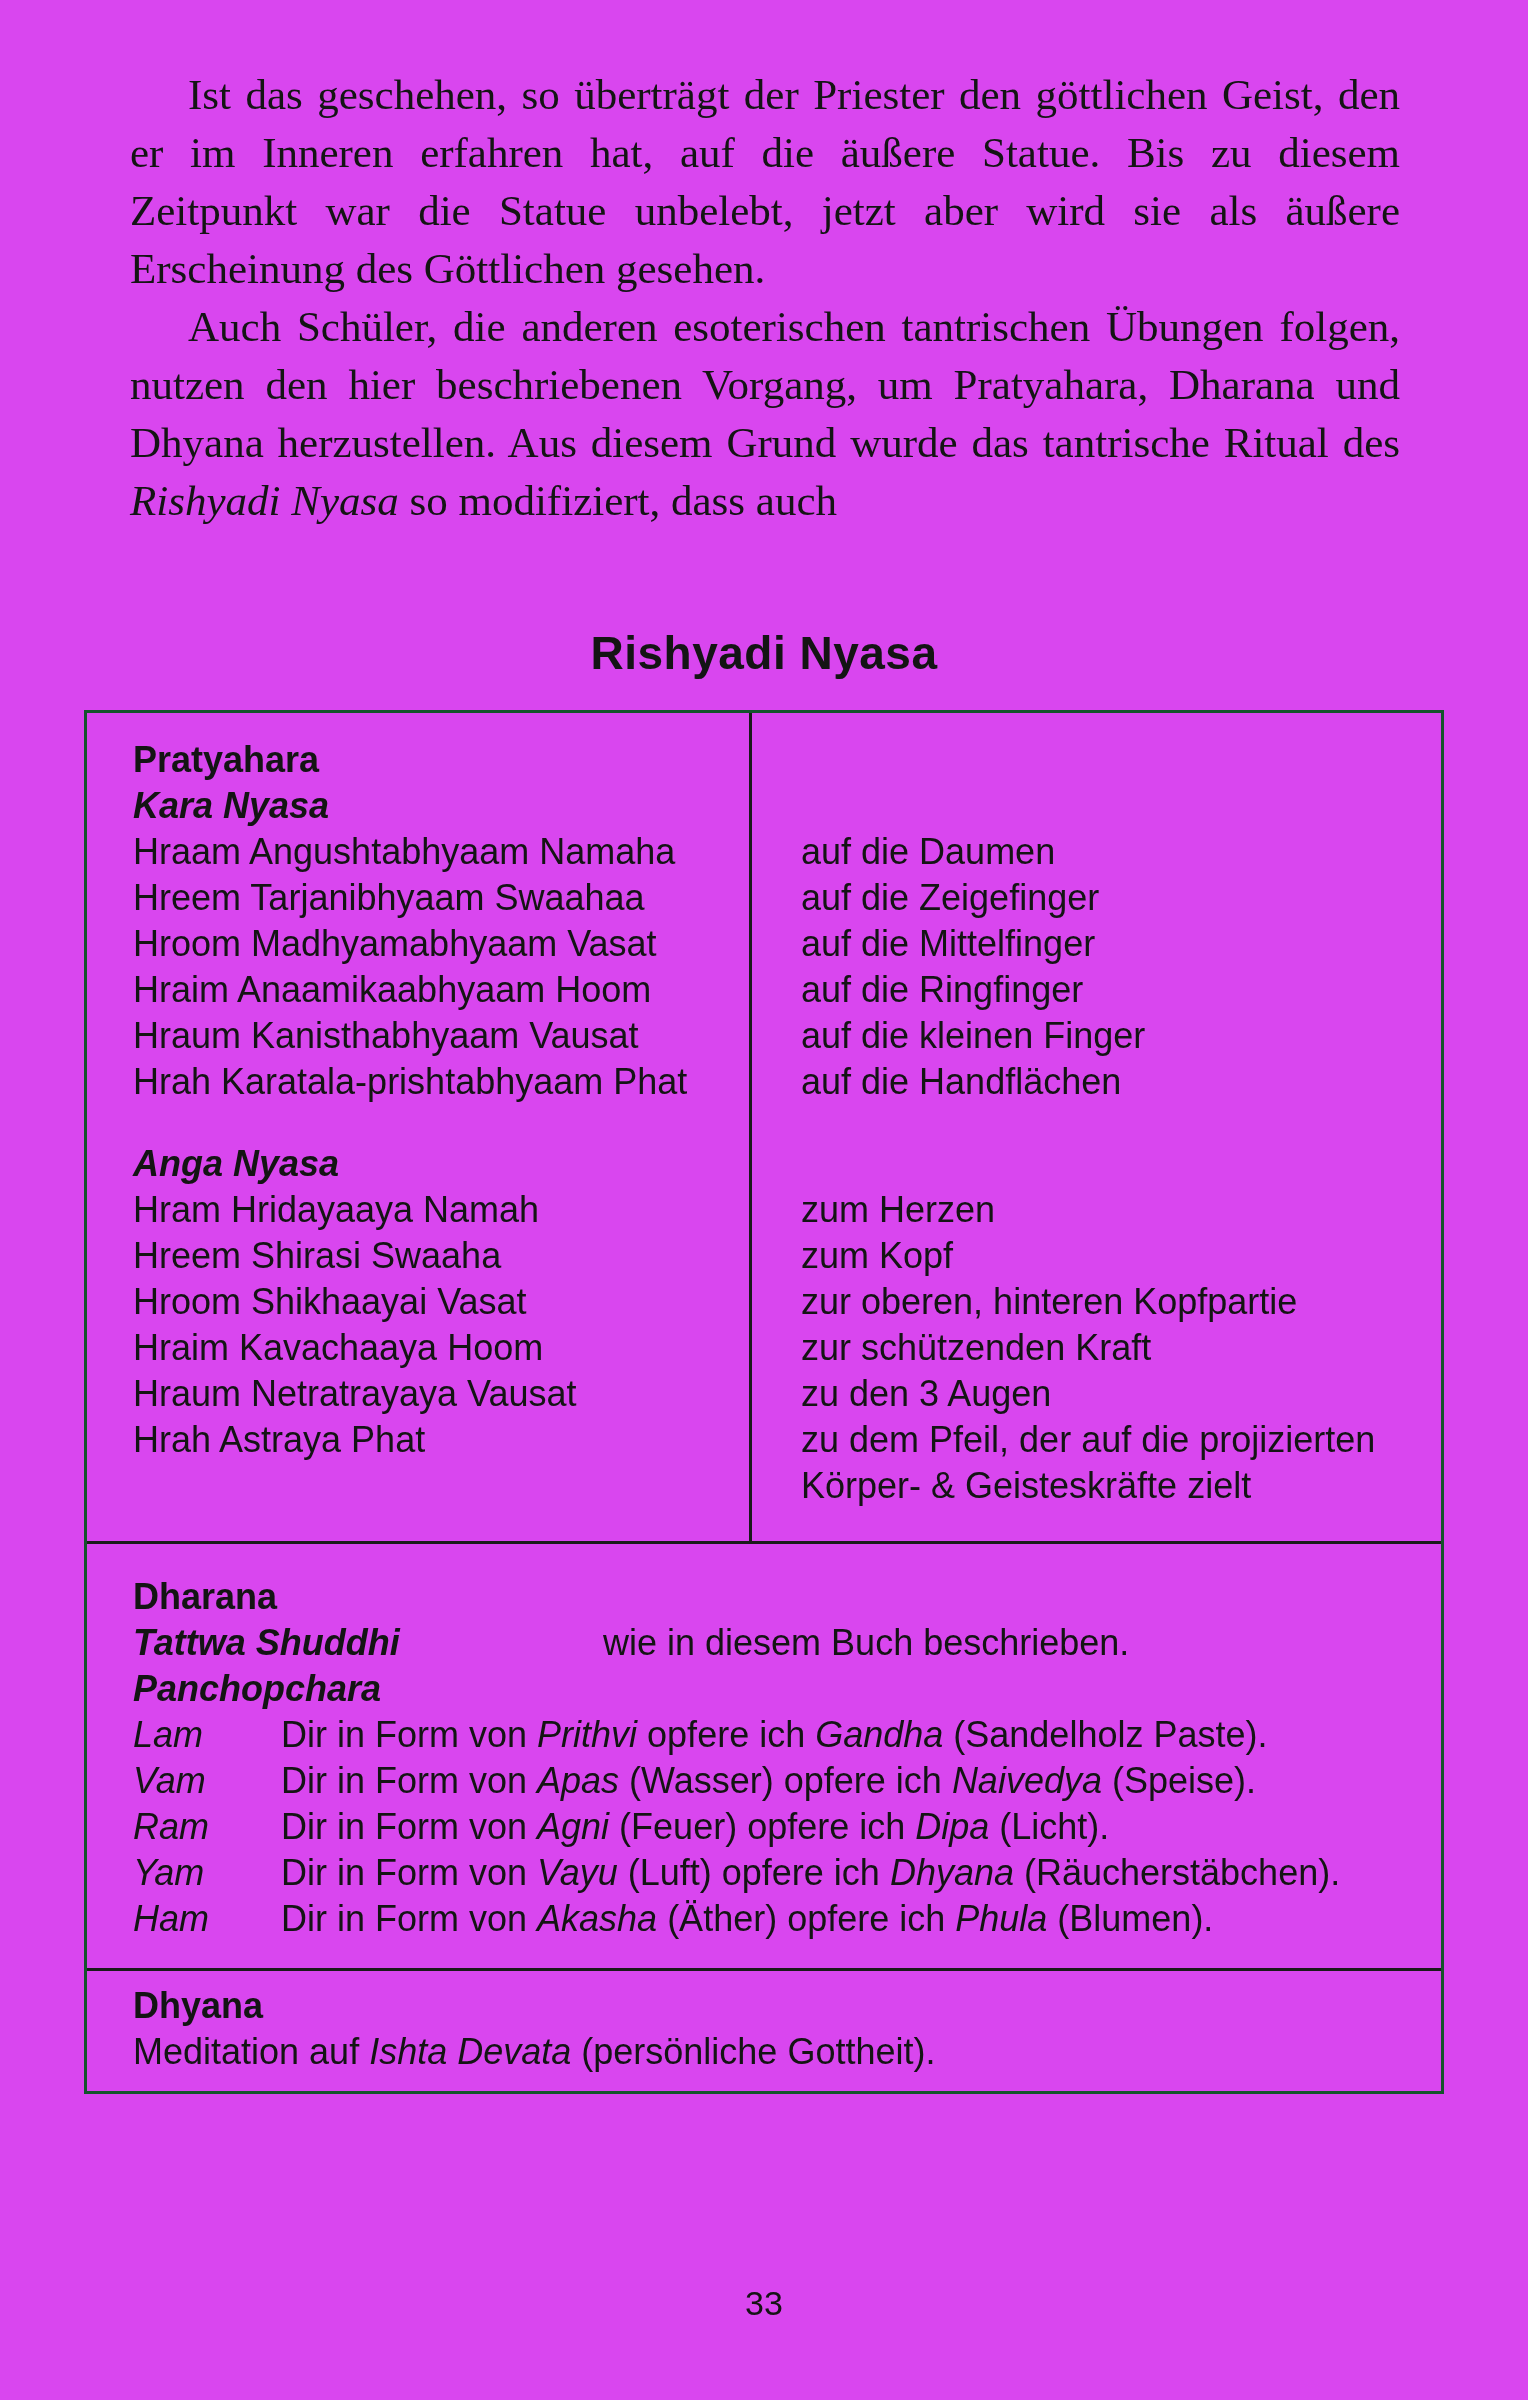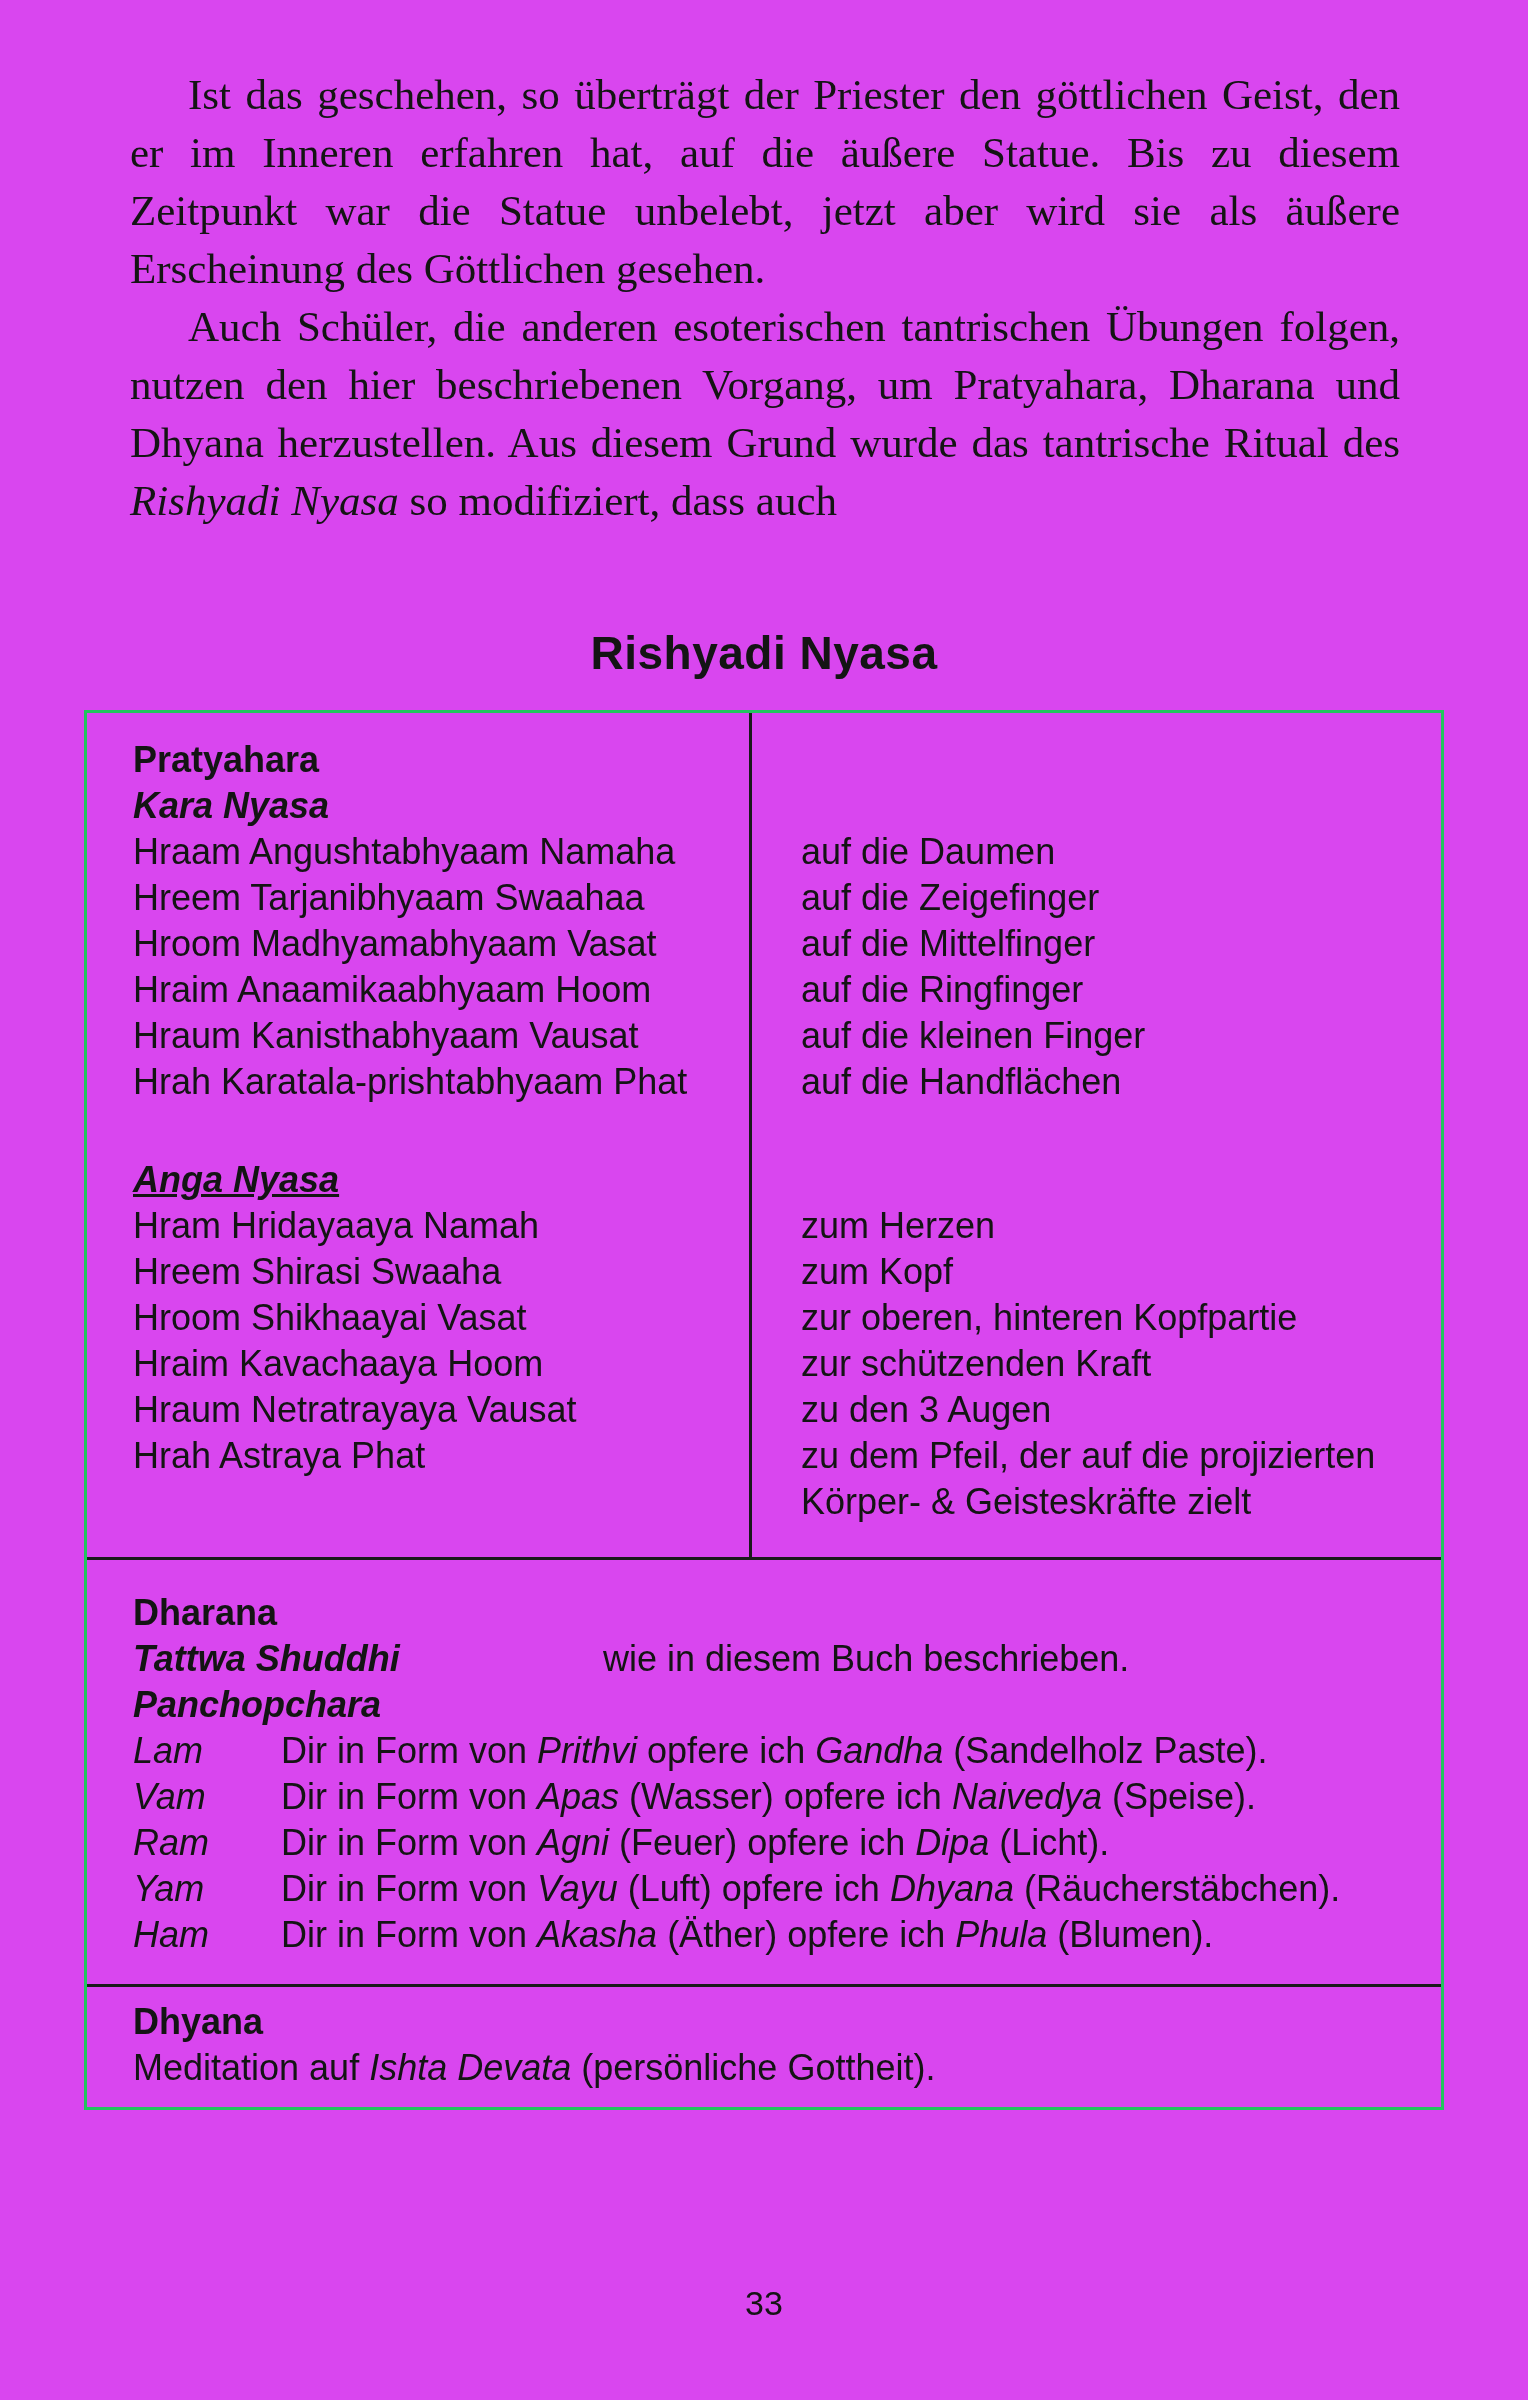--- a/index.html
+++ b/index.html
@@ -39,7 +39,7 @@
   .ritual-table {
     width: 1360px;
     margin: 0 auto;
-    border: 3px solid #22c55e;
+    border: 3px solid #14532d;
     font-family: "Liberation Sans", sans-serif;
     font-size: 36px;
     line-height: 46px;

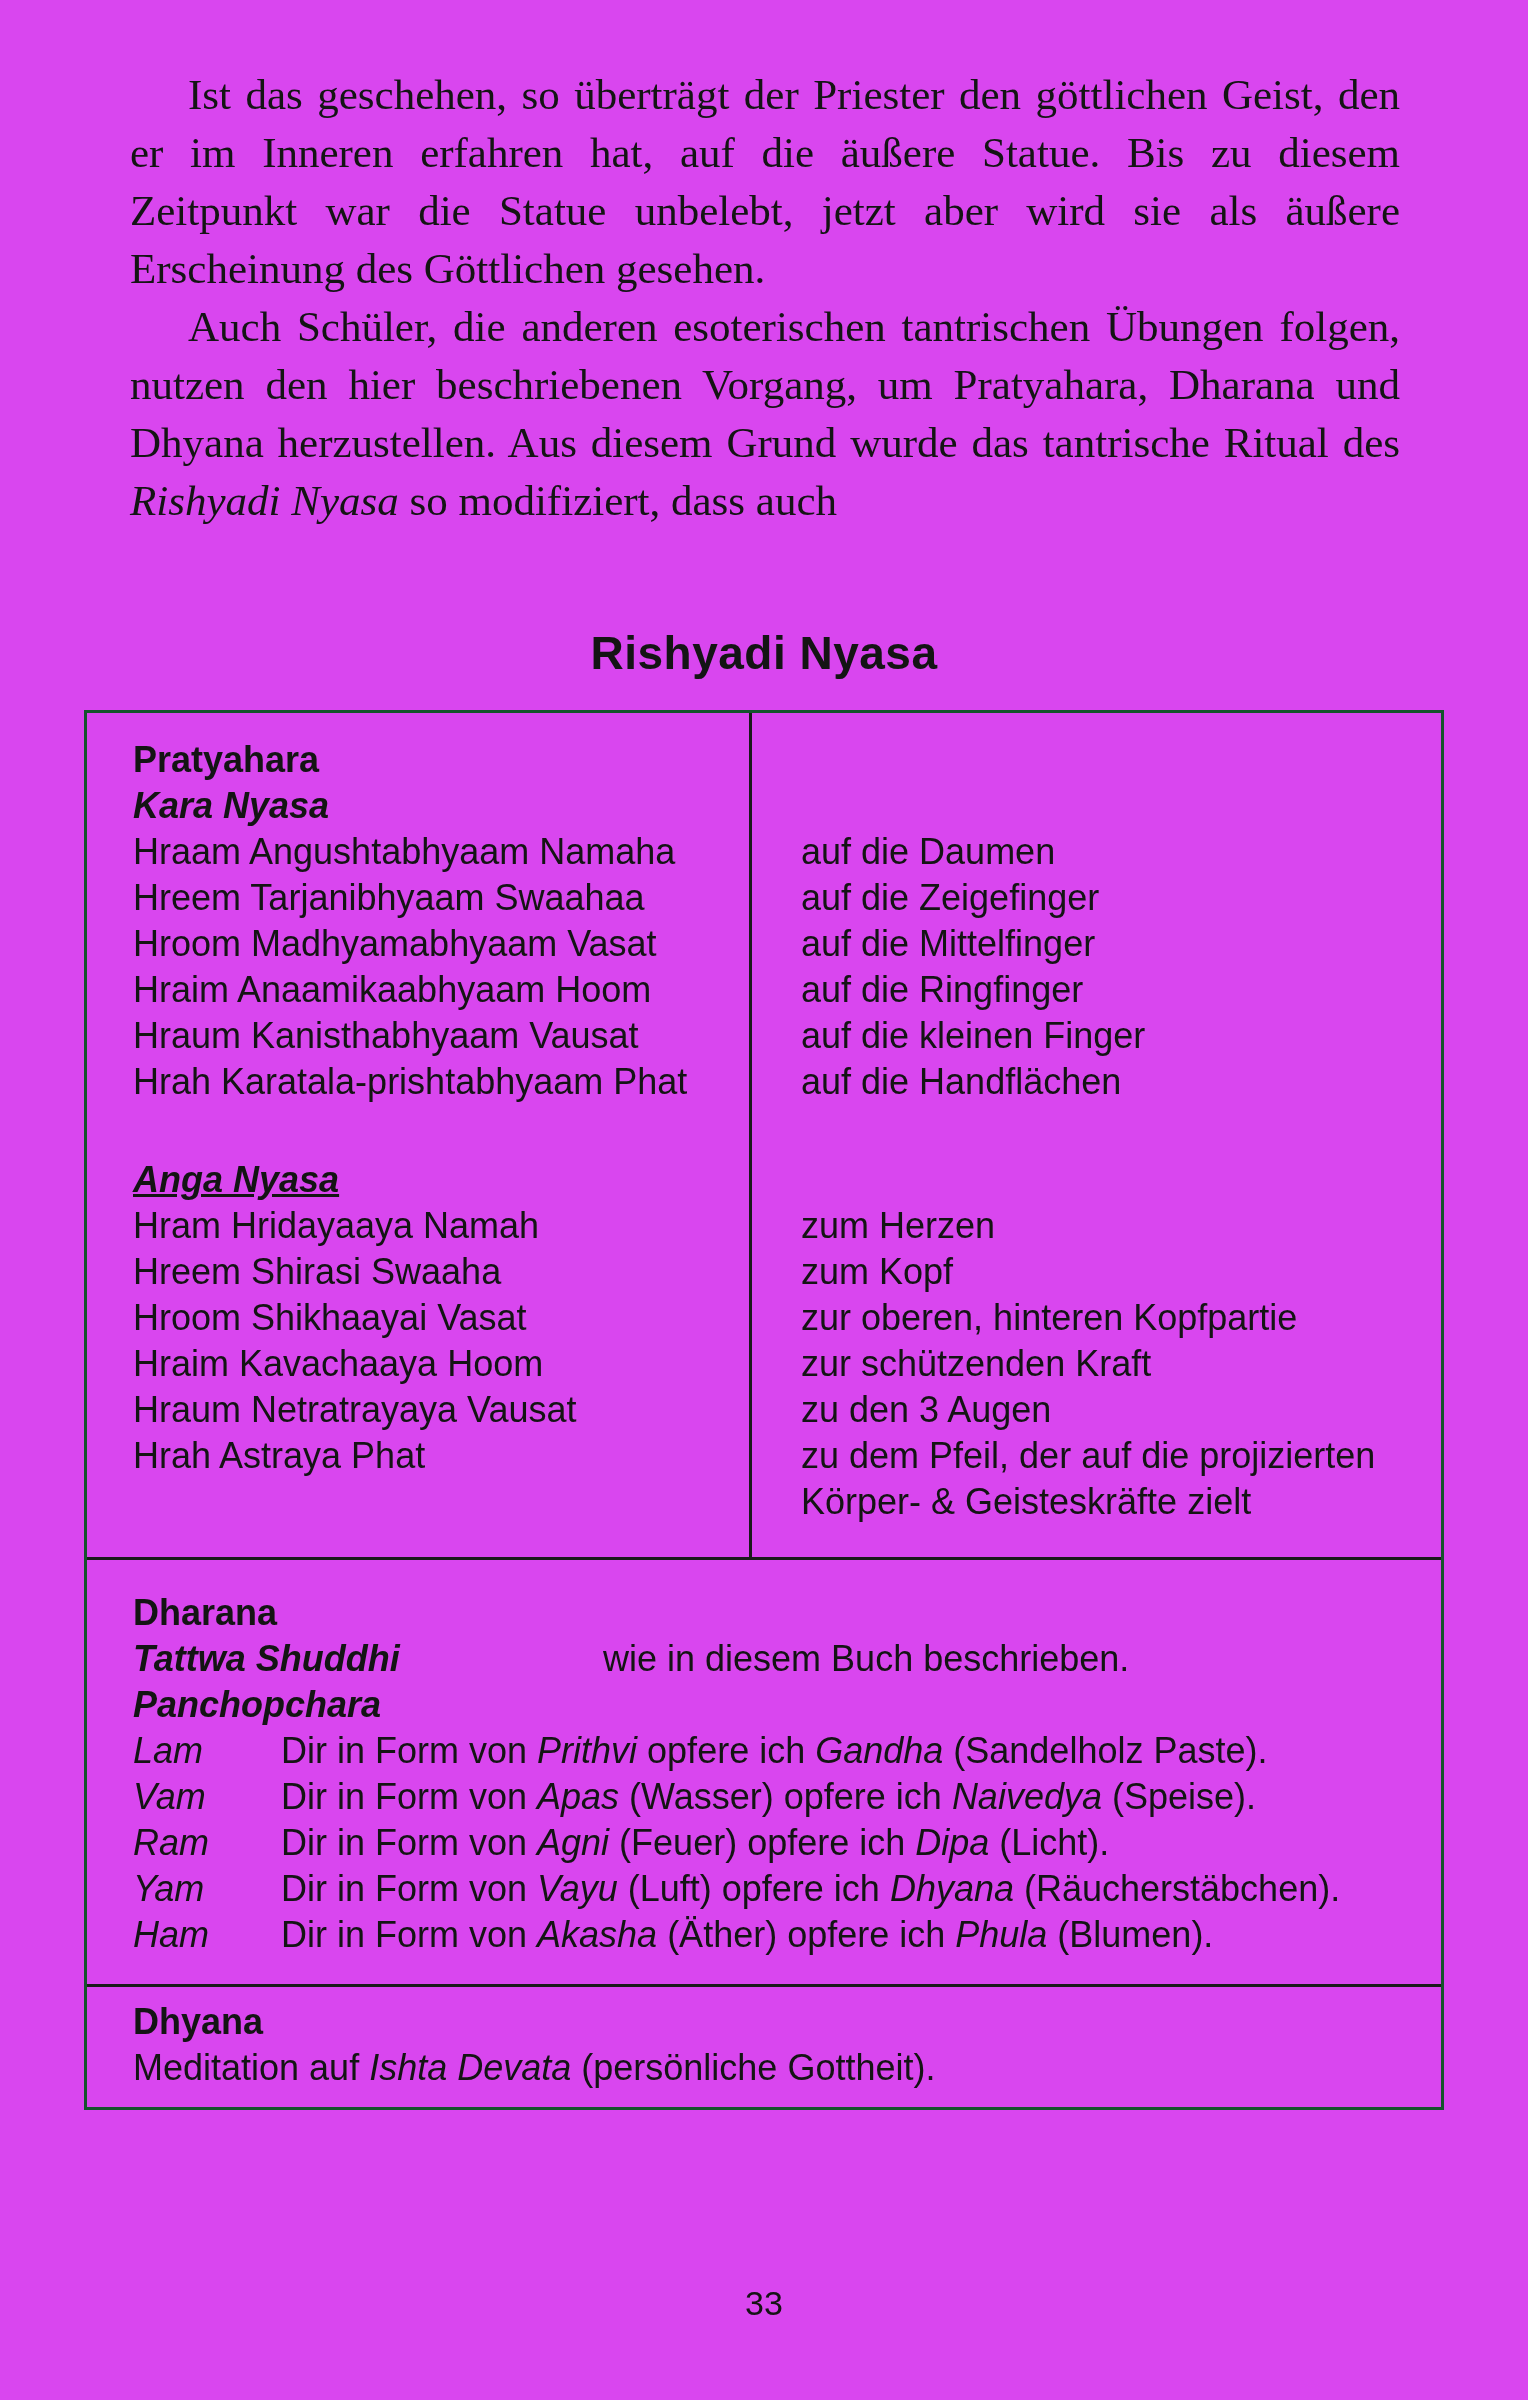--- a/index.html
+++ b/index.html
@@ -61,7 +61,7 @@
   .row { display: flex; }
   .cell-left  { width: 616px; flex: none; padding-right: 20px; }
   .cell-right { flex: 1; padding-left: 52px; }
-  .anga-gap { margin-top: 52px; text-decoration: underline; }
+  .anga-gap { margin-top: 36px; }
 
   .section-dharana {
     border-top: 3px solid #1a1a1a;

